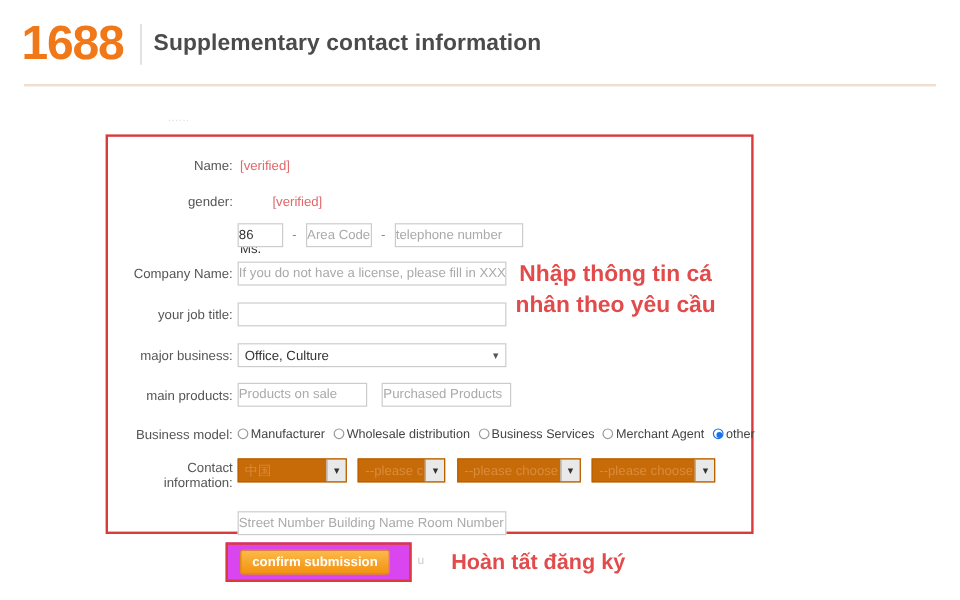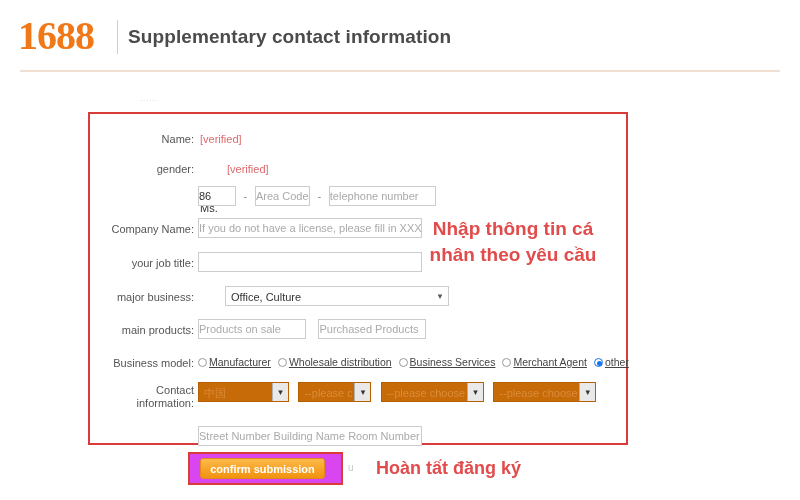--- a/index.html
+++ b/index.html
@@ -28,7 +28,7 @@
     font-weight: bold;
     letter-spacing: -1px;
     color: #F07818;
-    font-family: Liberation Serif, serif;
+    font-family: Liberation Sans, sans-serif;
     line-height: 44px;
   }
   #logo-divider {

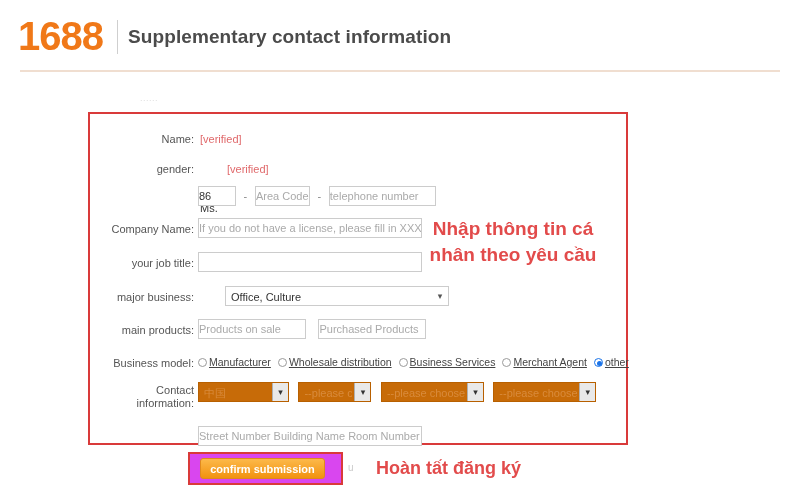--- a/index.html
+++ b/index.html
@@ -289,7 +289,7 @@
     <div class="row" style="top:172px;">
       <div class="lbl">major business:</div>
       <div class="fld" style="left:108px;">
-        <div class="sel" style="width:224px;margin-left:27px;">
+        <div class="sel" style="width:224px;">
           <span class="sel-text">Office, Culture</span>
           <span class="caret">▾</span>
         </div>

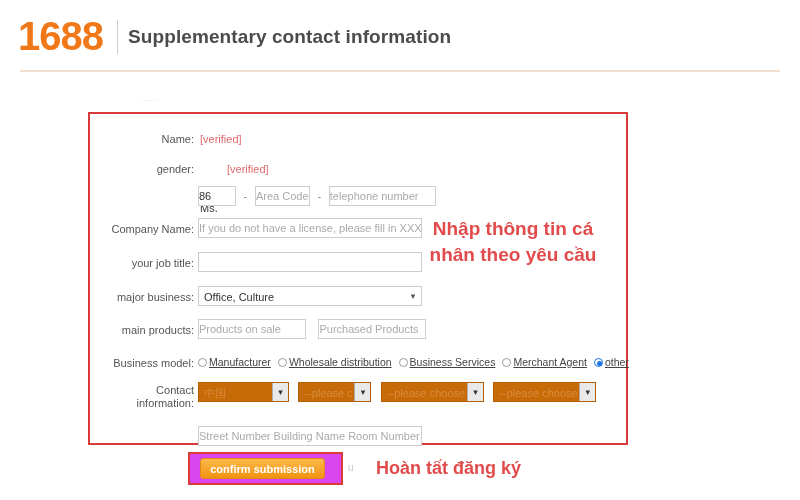--- a/index.html
+++ b/index.html
@@ -183,7 +183,7 @@
     border-radius: 50%;
     background: #1a73e8;
   }
-  .rlab { font-size: 10.5px; color: #444444; line-height: 20px; text-decoration: underline; }
+  .rlab { font-size: 10.5px; color: #444444; line-height: 20px; }
 
   
   #submit-box {

